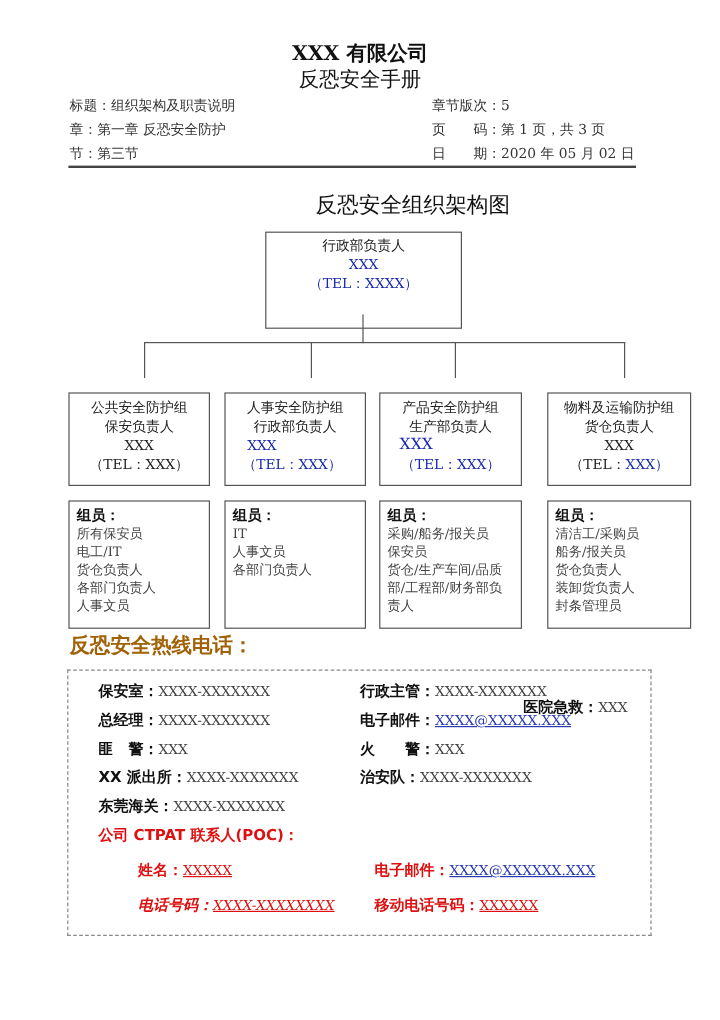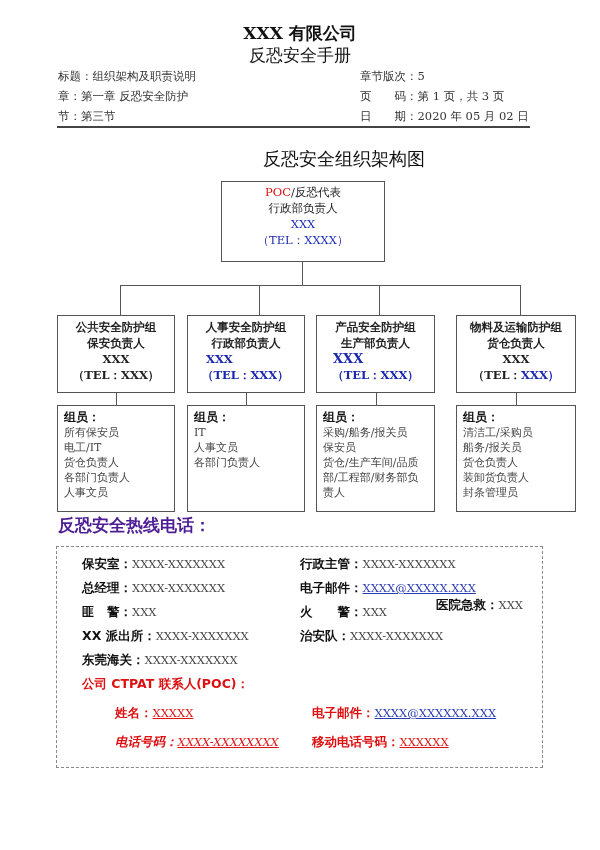--- a/index.html
+++ b/index.html
@@ -5,7 +5,7 @@
   html, body { margin: 0; padding: 0; background: #ffffff; }
   body { width: 600px; height: 850px; position: relative; overflow: hidden;
          font-family: "DejaVu Serif", "Liberation Serif", serif; color: #222; }
-  .abs { position: absolute; }
+  .abs { position: absolute; margin-top: 12px; }
   .company { left: 0; width: 600px; top: 22px; text-align: center; font-size: 17px; font-weight: bold; color: #111; line-height: 22px; }
   .manual { left: 0; width: 600px; top: 44px; text-align: center; font-size: 17px; color: #111; line-height: 22px; font-family: "DejaVu Sans", sans-serif; }
   .meta { font-size: 11.5px; color: #333; line-height: 20px; }

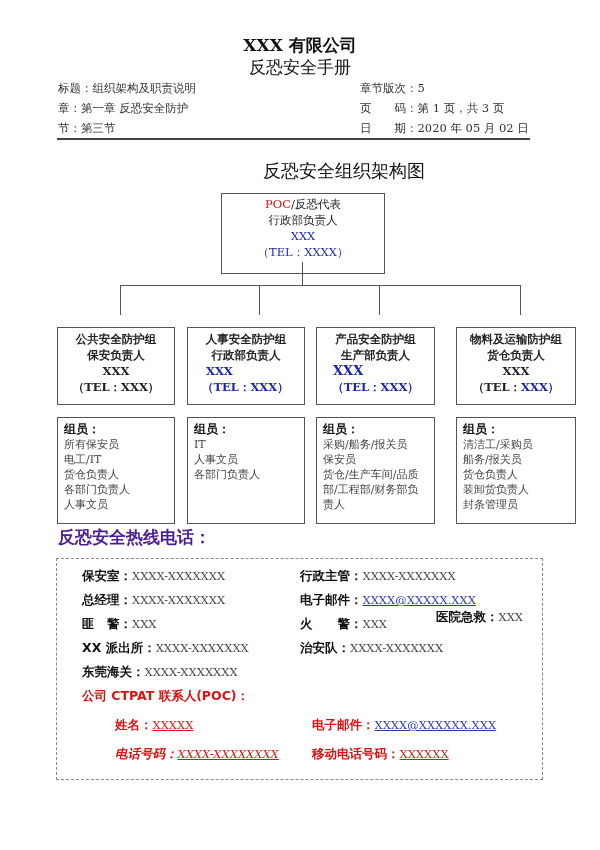--- a/index.html
+++ b/index.html
@@ -57,7 +57,6 @@
 <div class="abs chart-title">反恐安全组织架构图</div>
 
 <div class="abs box topbox">
-  <div><span class="red">POC</span><span>/反恐代表</span></div>
   <div>行政部负责人</div>
   <div class="blue">XXX</div>
   <div class="blue">（TEL：XXXX）</div>

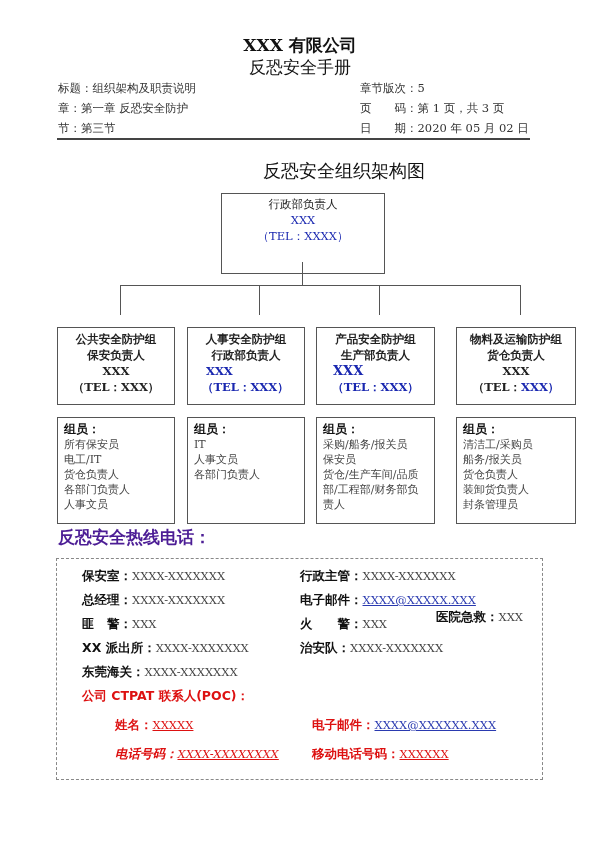--- a/index.html
+++ b/index.html
@@ -23,7 +23,7 @@
 
   .line { background: #555; position: absolute; }
 
-  .gbox { top: 315px; height: 78px; text-align: center; font-size: 11.5px; line-height: 16px; font-weight: bold; padding-top: 3px; }
+  .gbox { top: 315px; height: 78px; text-align: center; font-size: 11.5px; line-height: 16px; font-weight: normal; padding-top: 3px; }
   .mbox { top: 405px; height: 107px; font-size: 11px; line-height: 15px; padding: 4px 6px; color: #444; }
   .mbox .mh { font-weight: bold; color: #111; font-size: 12px; }
 

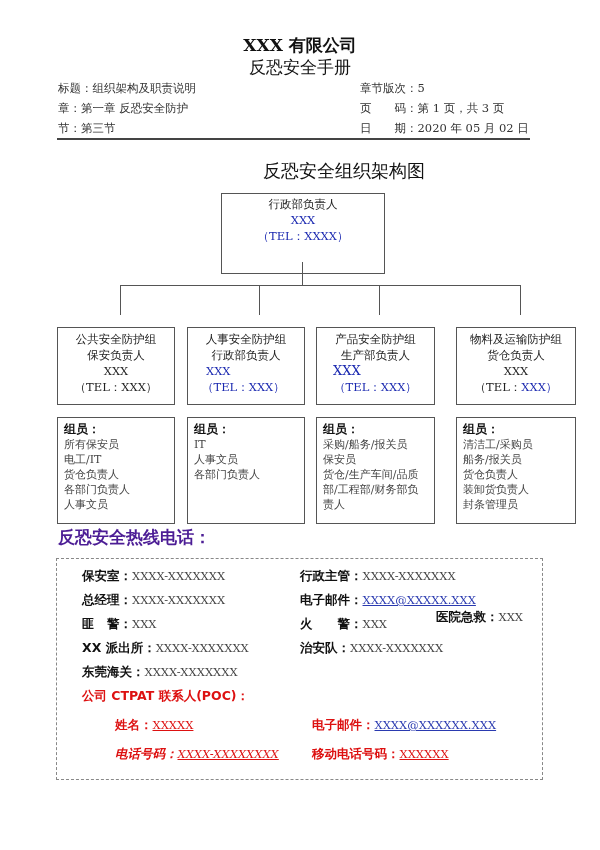--- a/index.html
+++ b/index.html
@@ -27,7 +27,7 @@
   .mbox { top: 405px; height: 107px; font-size: 11px; line-height: 15px; padding: 4px 6px; color: #444; }
   .mbox .mh { font-weight: bold; color: #111; font-size: 12px; }
 
-  .hot-title { left: 58px; top: 514px; font-size: 17px; font-weight: bold; color: #4c1d95; font-family: "DejaVu Sans", sans-serif; }
+  .hot-title { left: 58px; top: 514px; font-size: 17px; font-weight: bold; color: #a16207; font-family: "DejaVu Sans", sans-serif; }
   .hotbox { left: 56px; top: 546px; width: 487px; height: 222px; border: 1.2px dashed #888; box-sizing: border-box; }
   .hl { font-size: 12.5px; color: #222; white-space: nowrap; line-height: 18px; }
   .hl .k { font-weight: bold; font-family: "DejaVu Sans", sans-serif; color: #111; }

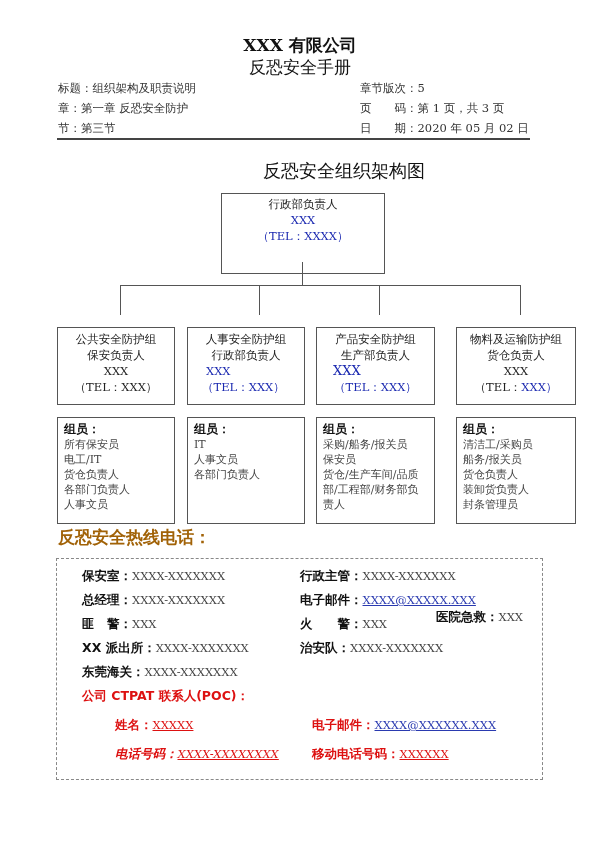--- a/index.html
+++ b/index.html
@@ -140,7 +140,7 @@
 
 <div class="abs hl" style="left:82px; top:603px;"><span class="k">匪　警：</span><span class="v">XXX</span></div>
 <div class="abs hl" style="left:300px; top:603px;"><span class="k">火　　警：</span><span class="v">XXX</span></div>
-<div class="abs hl" style="left:436px; top:596px;text-align:center;"><span class="k">医院急救：</span><span class="v">XXX</span></div>
+<div class="abs hl" style="left:436px; top:568px;text-align:center;"><span class="k">医院急救：</span><span class="v">XXX</span></div>
 
 <div class="abs hl" style="left:82px; top:627px;"><span class="k">XX 派出所：</span><span class="v">XXXX-XXXXXXX</span></div>
 <div class="abs hl" style="left:300px; top:627px;"><span class="k">治安队：</span><span class="v">XXXX-XXXXXXX</span></div>

